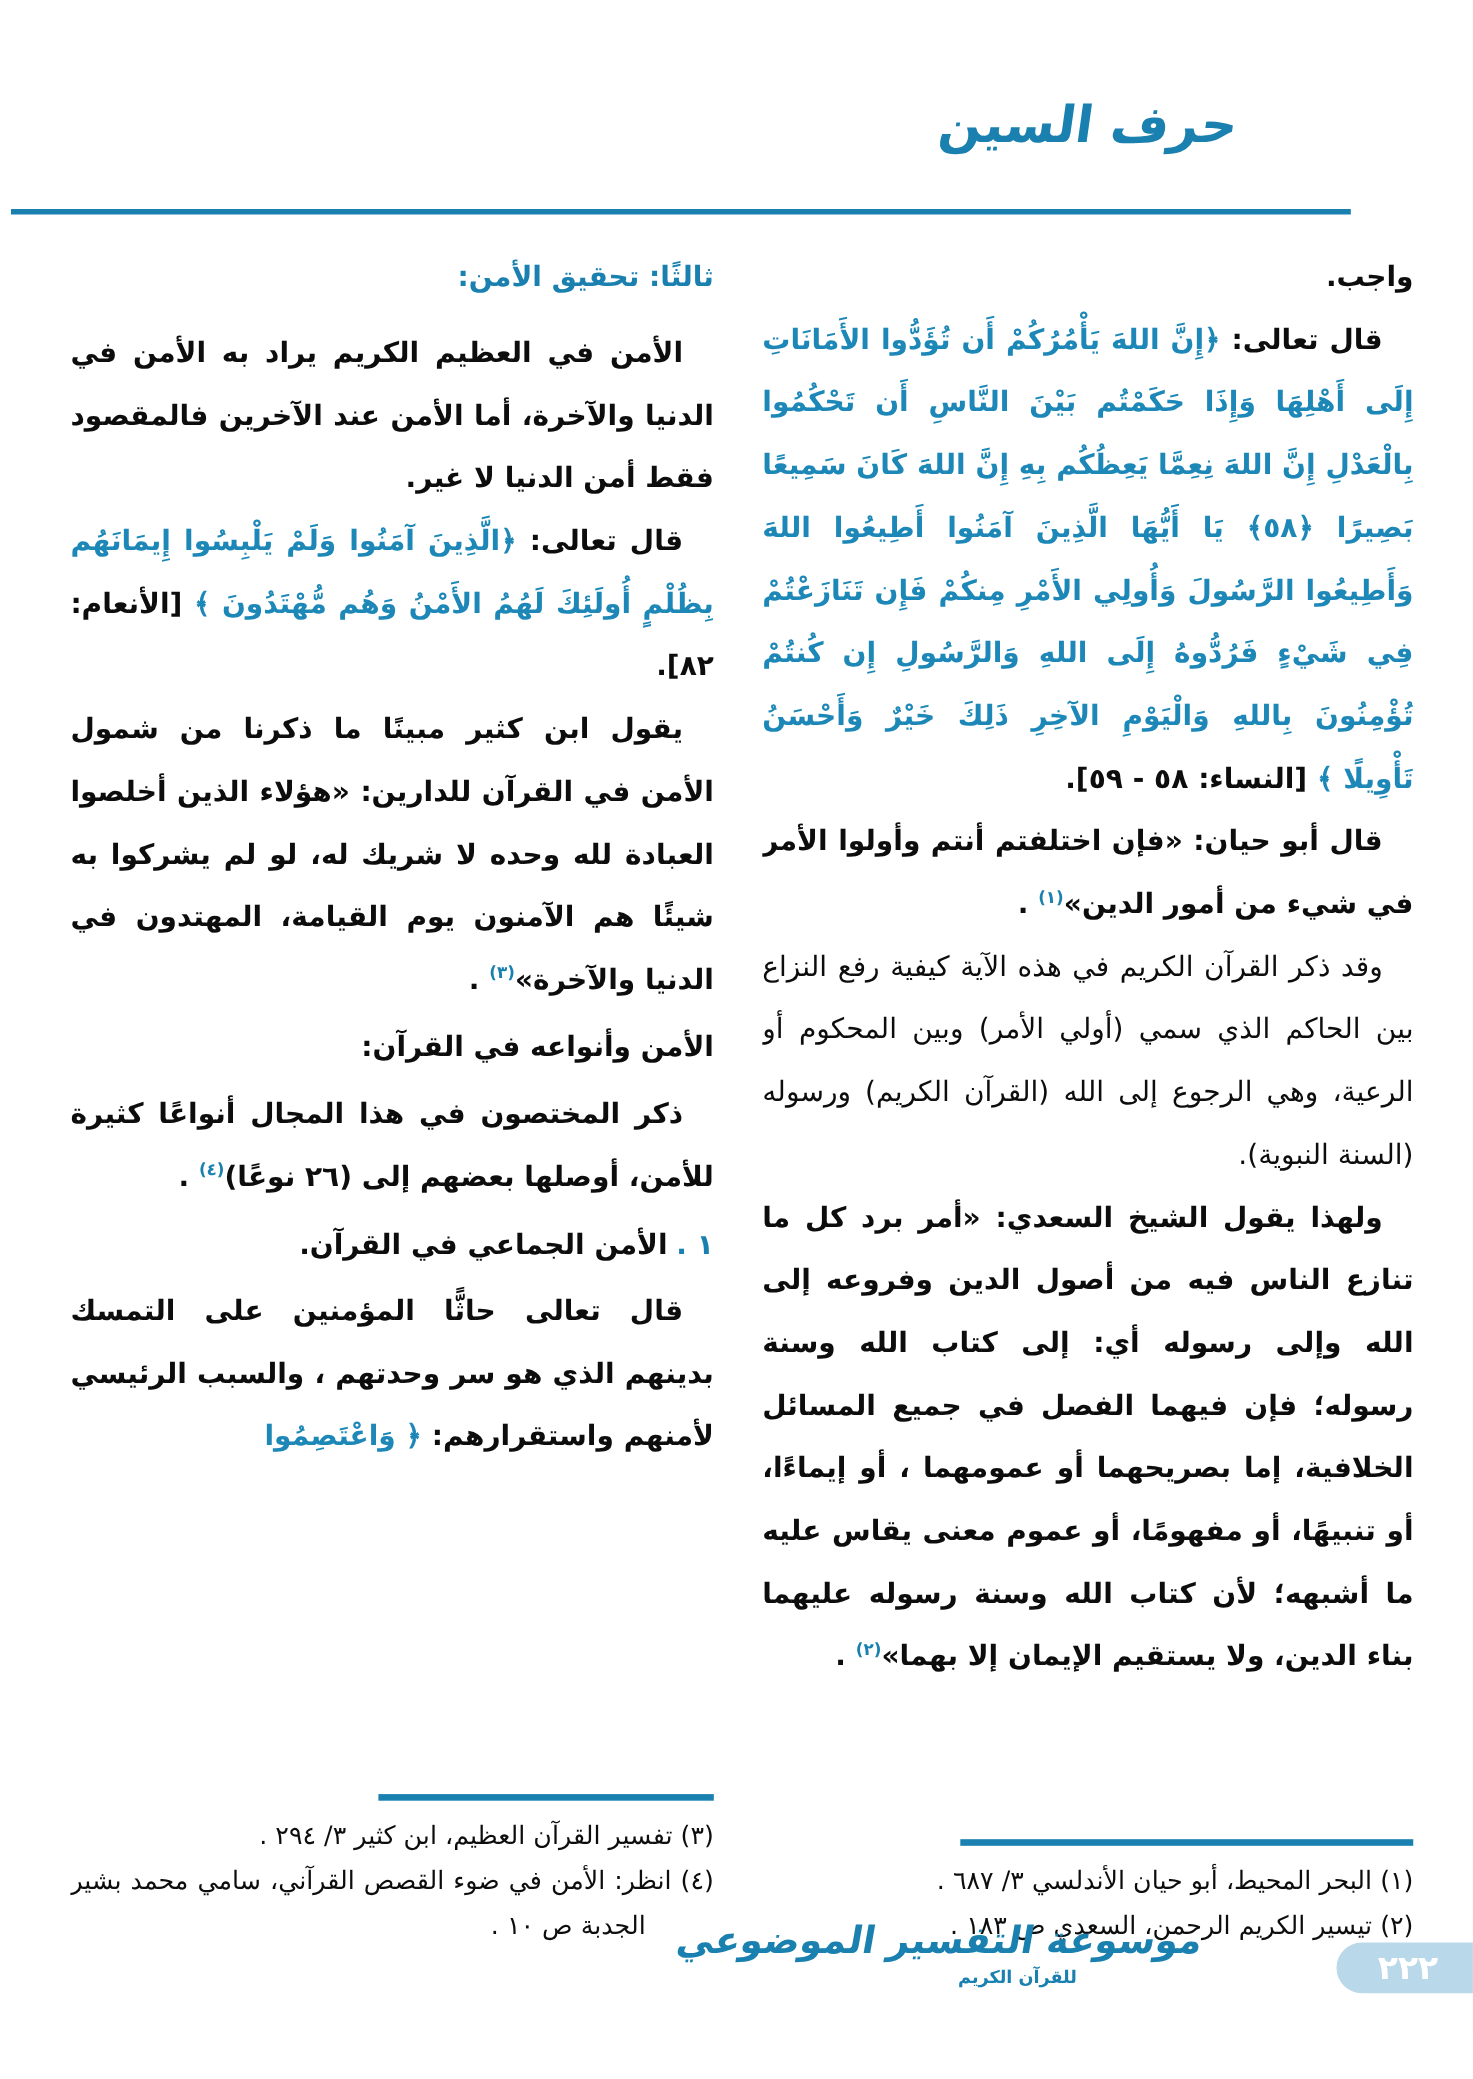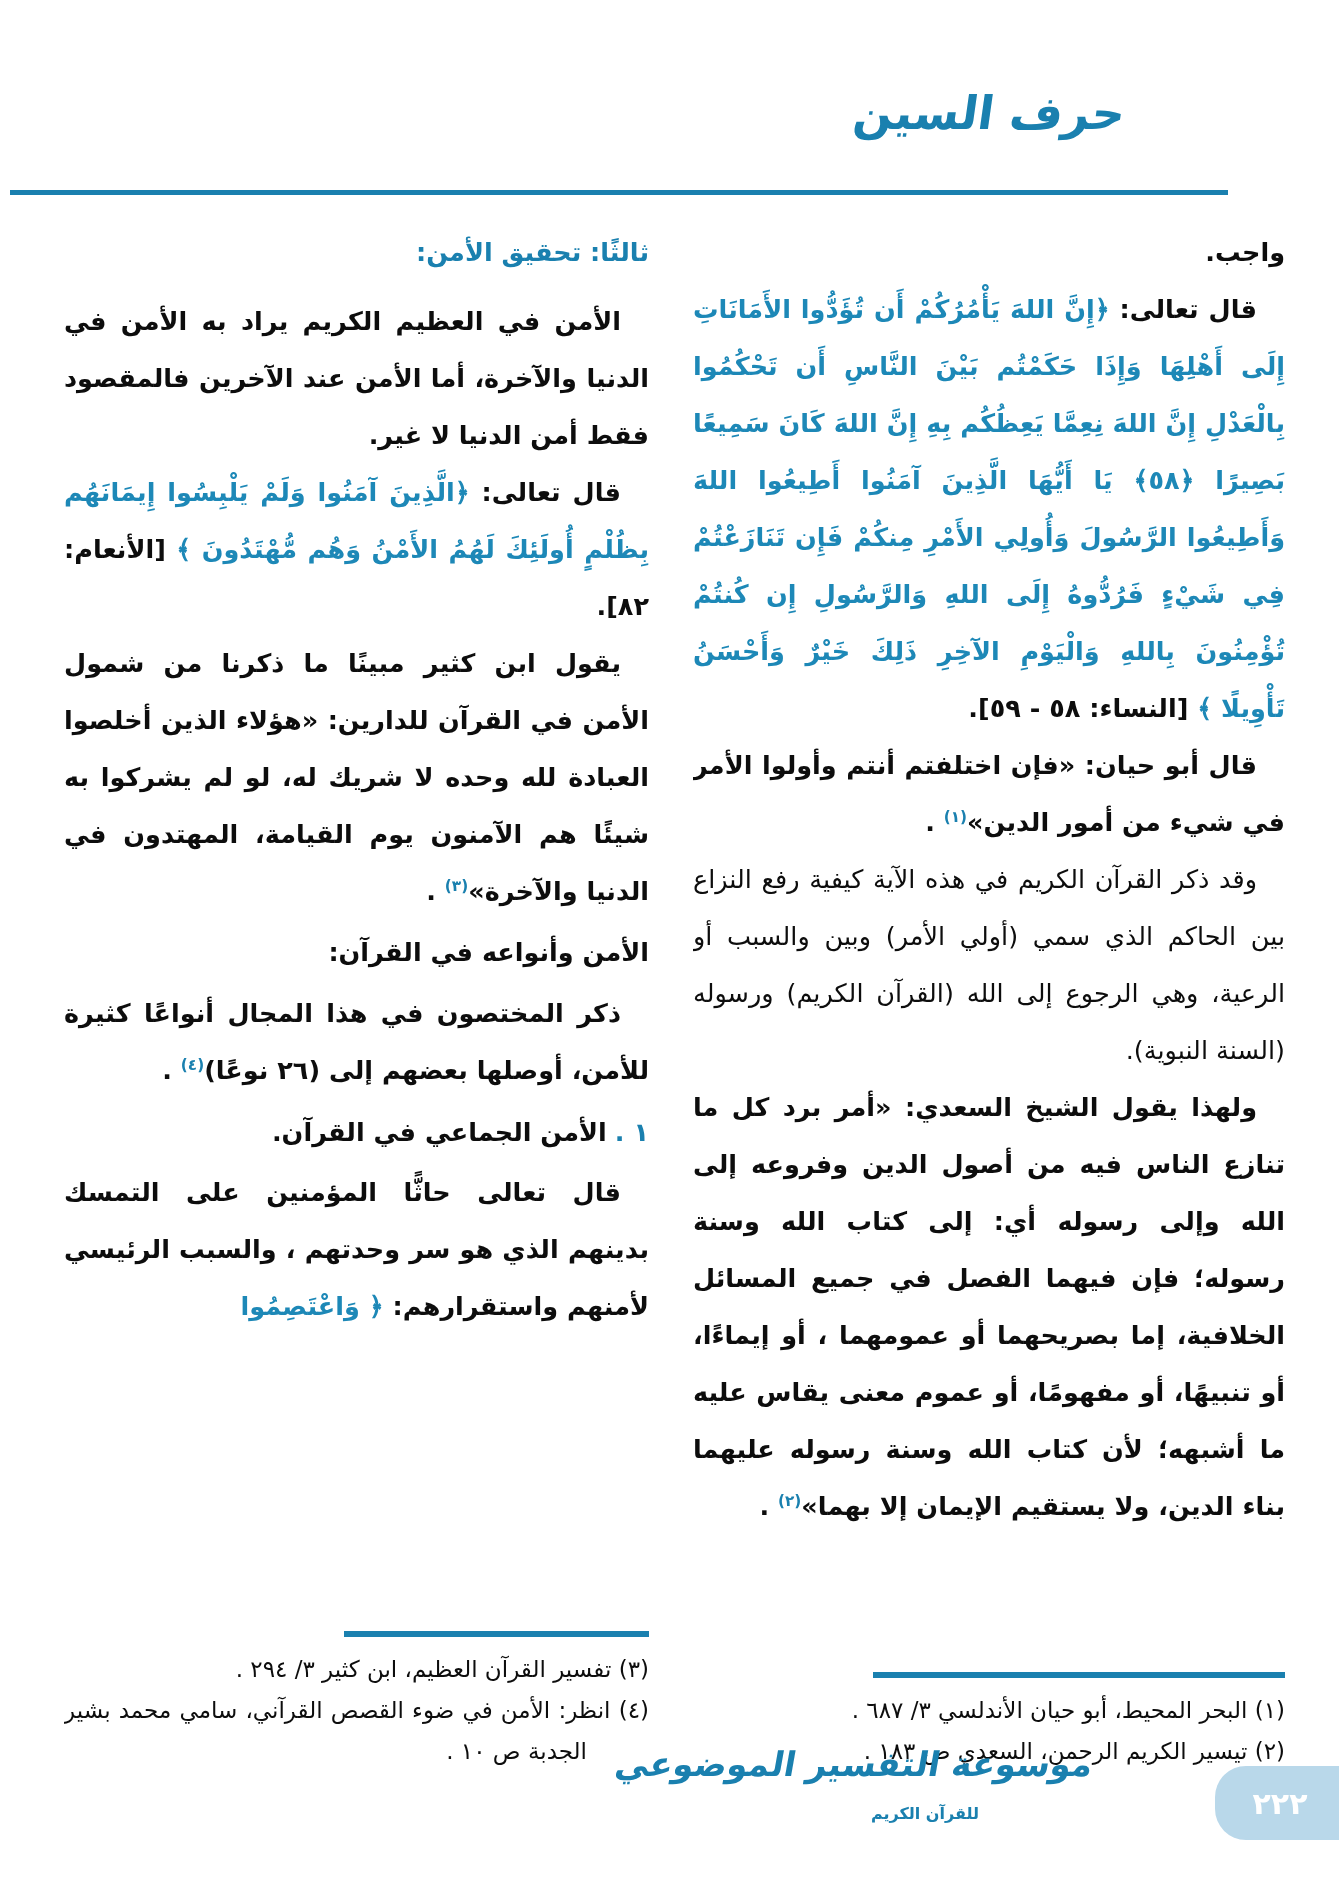--- a/index.html
+++ b/index.html
@@ -118,7 +118,7 @@
 
       <p class="indent"><span>قال أبو حيان: «فإن اختلفتم أنتم وأولوا الأمر في شيء من أمور الدين»</span><span class="fnref">(١)</span><span> .</span></p>
 
-      <p class="indent light">وقد ذكر القرآن الكريم في هذه الآية كيفية رفع النزاع بين الحاكم الذي سمي (أولي الأمر) وبين والسبب أو الرعية، وهي الرجوع إلى الله (القرآن الكريم) ورسوله (السنة النبوية).</p>
+      <p class="indent light">وقد ذكر القرآن الكريم في هذه الآية كيفية رفع النزاع بين الحاكم الذي سمي (أولي الأمر) وبين المحكوم أو الرعية، وهي الرجوع إلى الله (القرآن الكريم) ورسوله (السنة النبوية).</p>
 
       <p class="indent"><span>ولهذا يقول الشيخ السعدي: «أمر برد كل ما تنازع الناس فيه من أصول الدين وفروعه إلى الله وإلى رسوله أي: إلى كتاب الله وسنة رسوله؛ فإن فيهما الفصل في جميع المسائل الخلافية، إما بصريحهما أو عمومهما ، أو إيماءًا، أو تنبيهًا، أو مفهومًا، أو عموم معنى يقاس عليه ما أشبهه؛ لأن كتاب الله وسنة رسوله عليهما بناء الدين، ولا يستقيم الإيمان إلا بهما»</span><span class="fnref">(٢)</span><span> .</span></p>
 

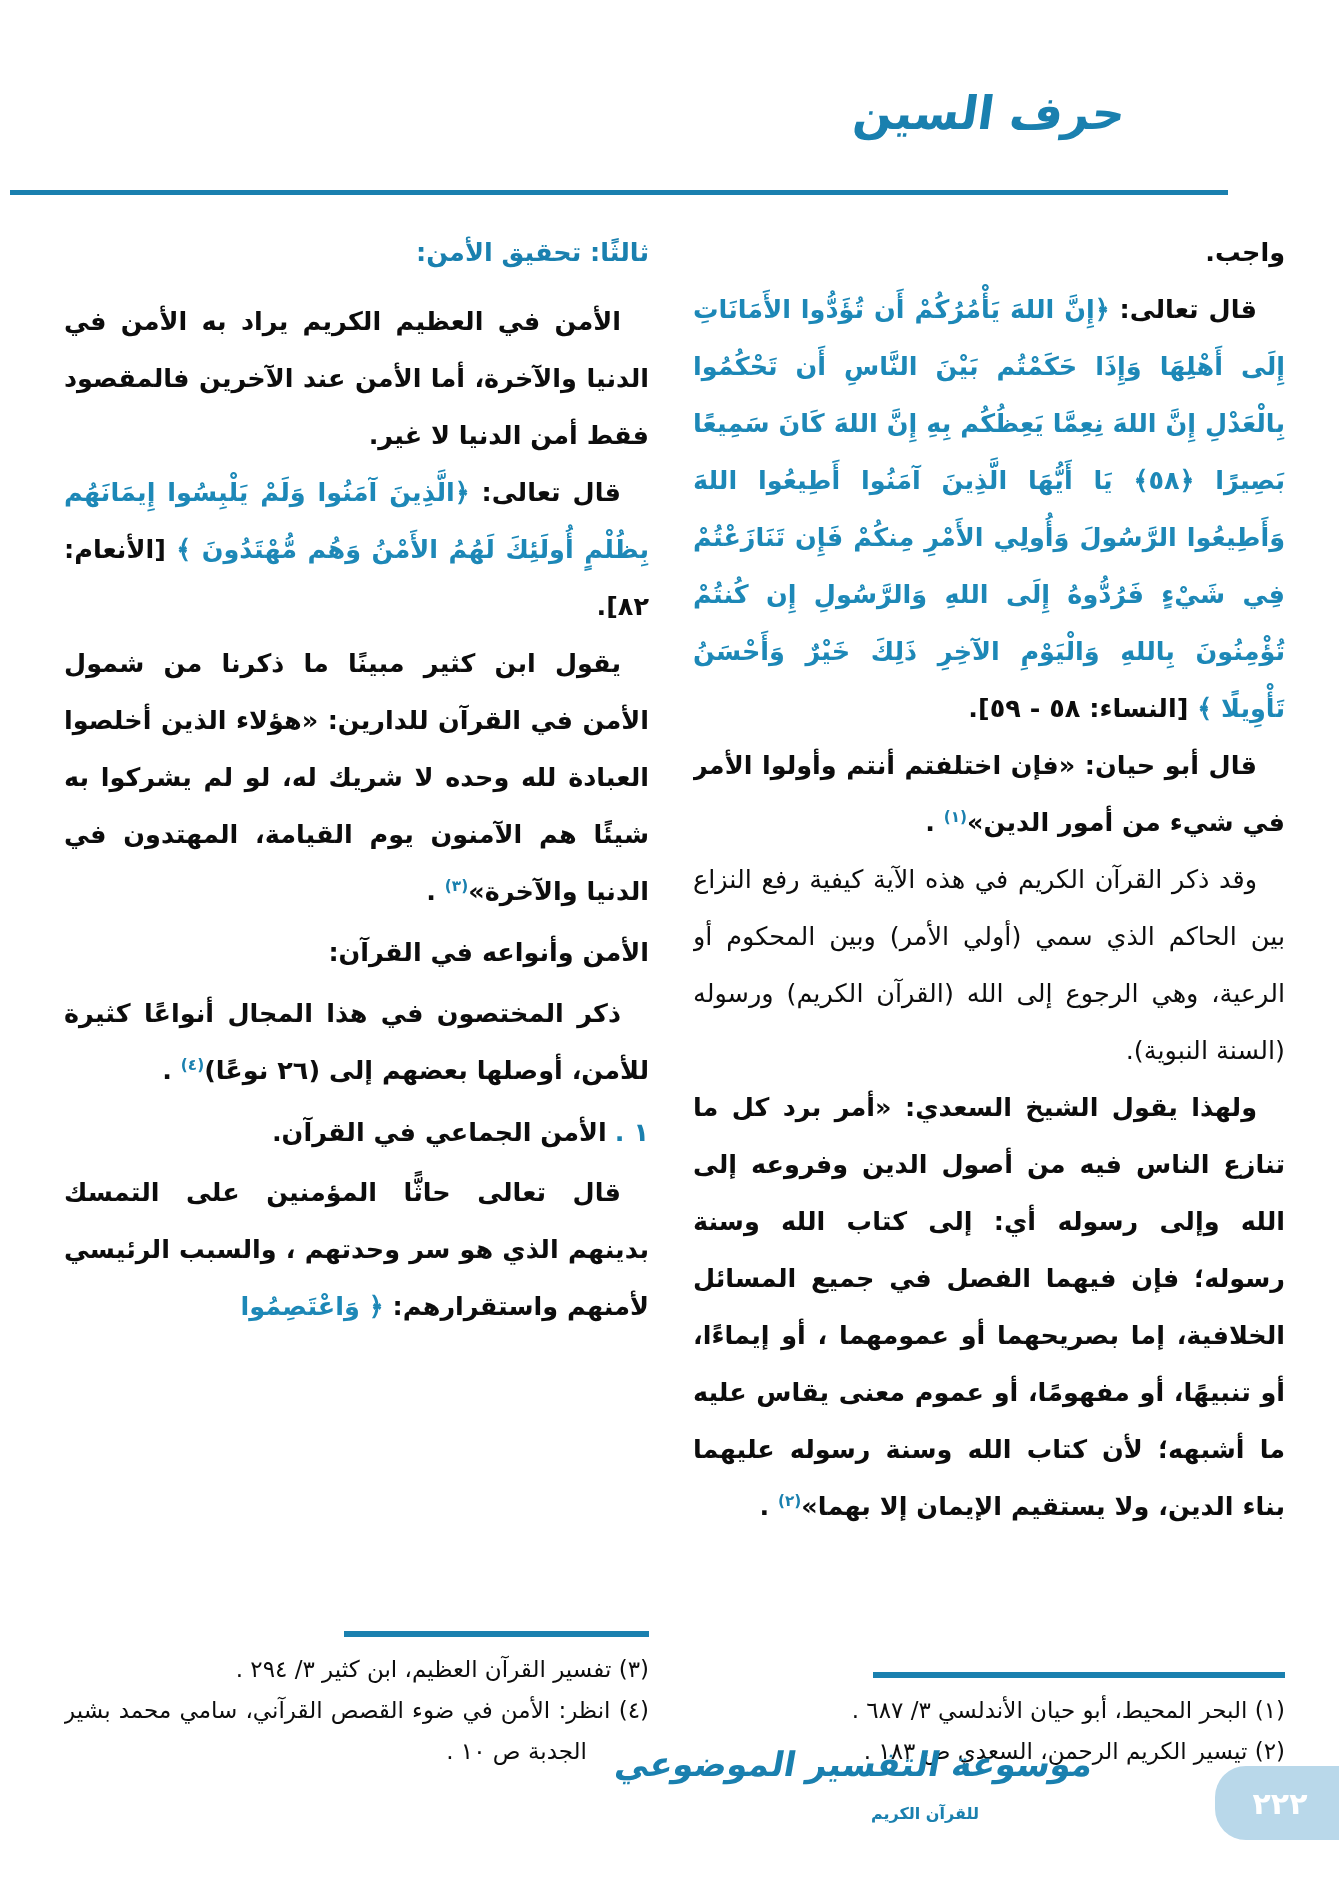--- a/index.html
+++ b/index.html
@@ -88,7 +88,7 @@
     letter-spacing:-2px;
     white-space:nowrap;
   }
-  .logo-sub{font-size:16px;font-weight:700;margin-top:20px;}
+  .logo-sub{font-size:16px;font-weight:700;margin-top:4px;}
   .page-badge{
     position:absolute;top:1766px;right:0;
     width:124px;height:74px;

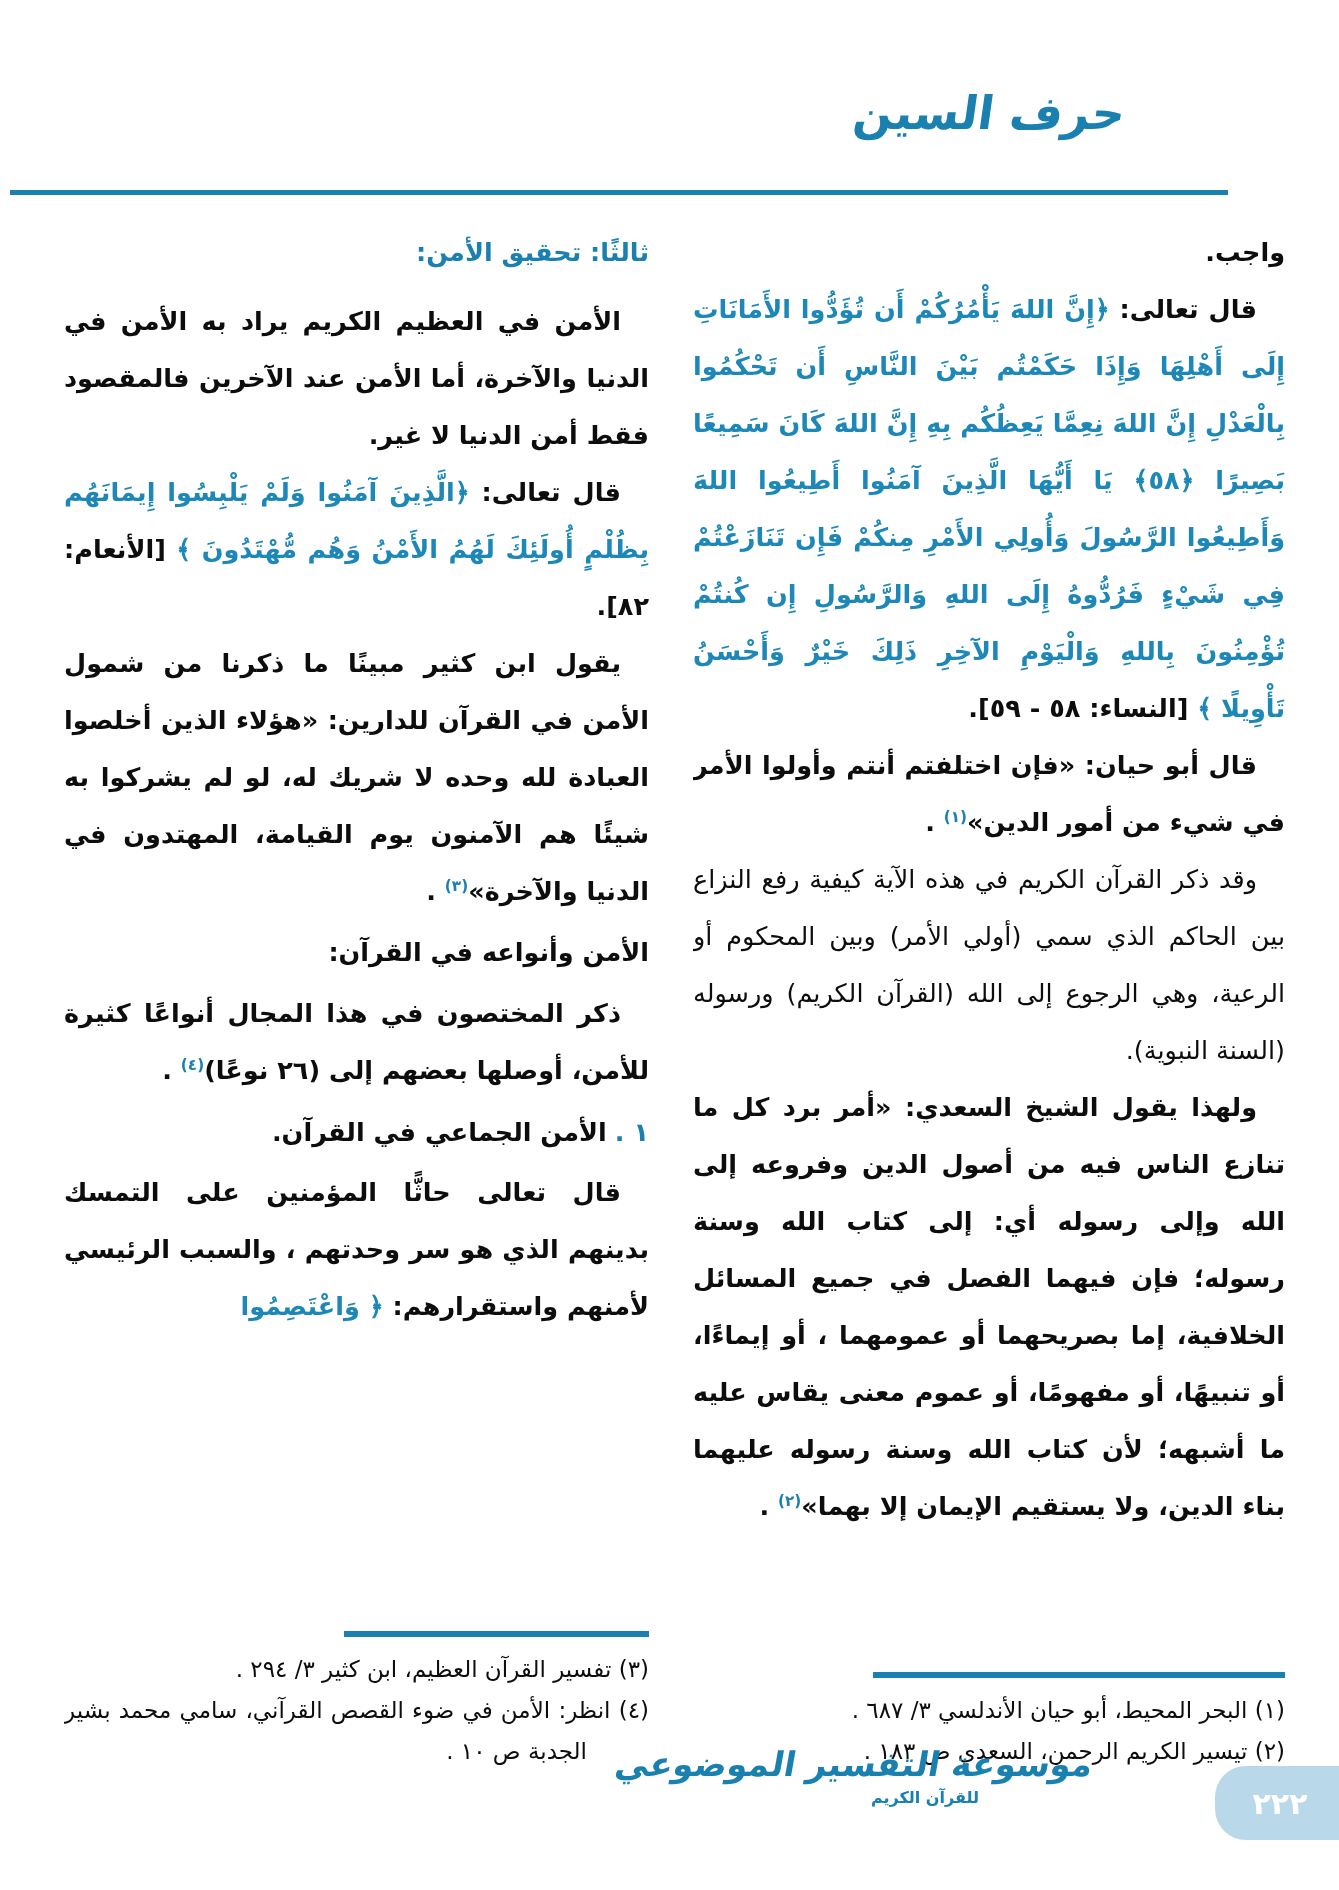--- a/index.html
+++ b/index.html
@@ -91,7 +91,7 @@
   .logo-sub{font-size:16px;font-weight:700;margin-top:4px;}
   .page-badge{
     position:absolute;top:1766px;right:0;
-    width:124px;height:74px;
+    width:124px;height:46px;
     background:var(--badge_bg);
     border-radius:31px 0 0 31px;
     display:flex;align-items:center;justify-content:center;

